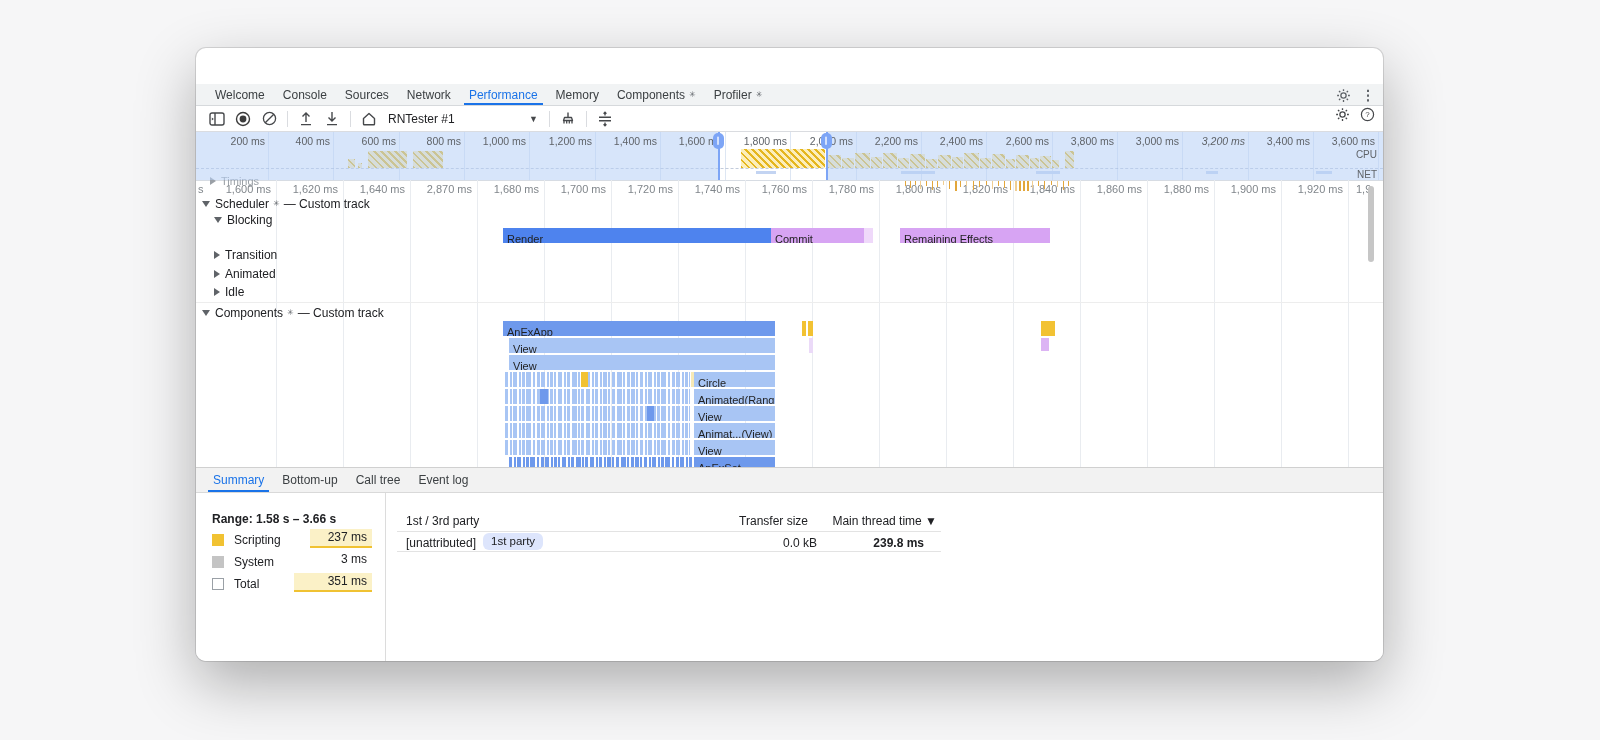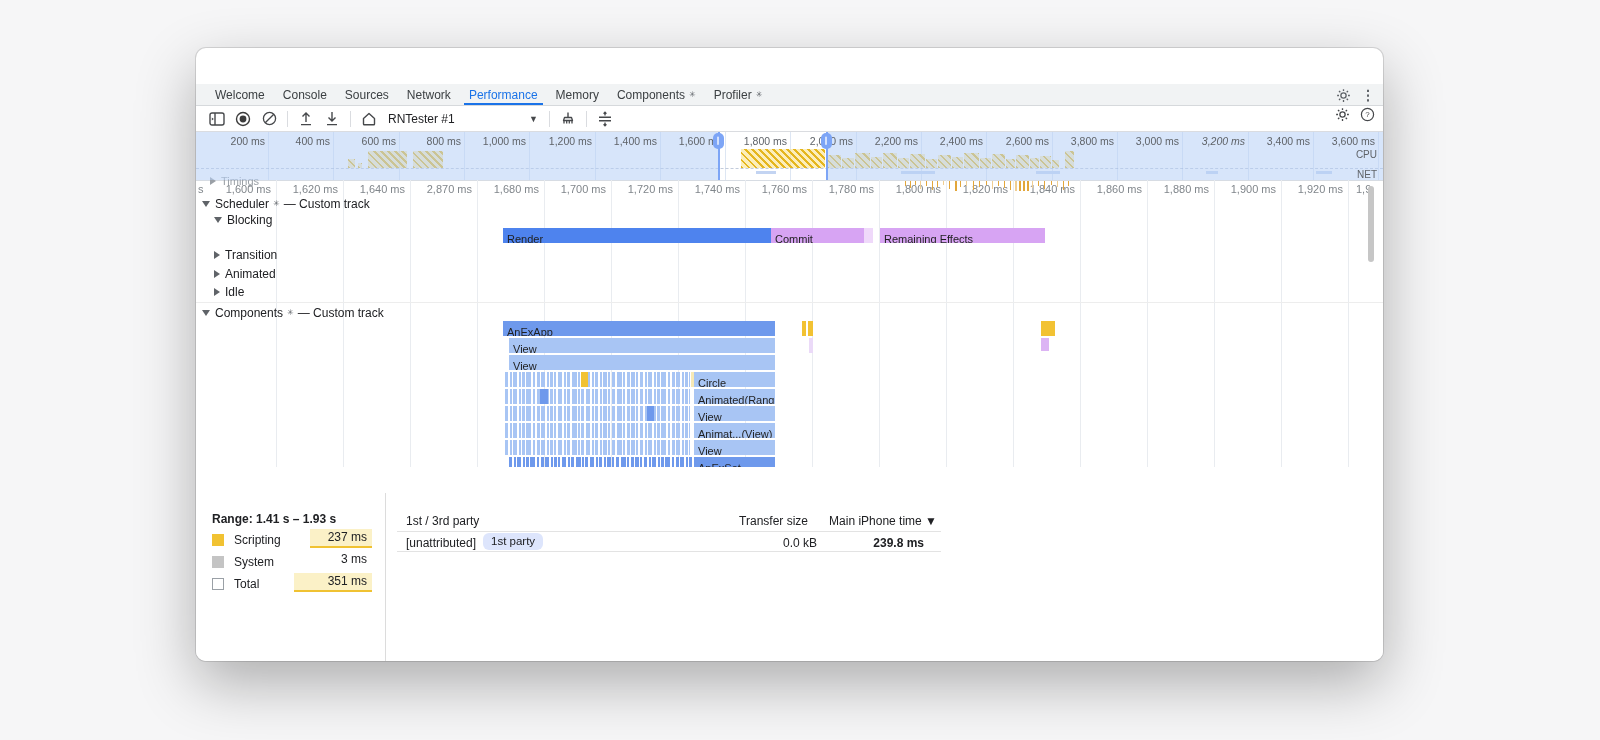--- a/index.html
+++ b/index.html
@@ -365,7 +365,7 @@
       <div class="flame-bar" style="left: 307px; width: 268px; top: 48px; background: rgb(78, 131, 238);">Render</div>
       <div class="flame-bar" style="left: 575px; width: 93px; top: 48px; background: rgb(215, 164, 243);">Commit</div>
       <div class="flame-bar" style="left: 668px; width: 9px; top: 48px; background: rgb(239, 217, 250);"></div>
-      <div class="flame-bar" style="left: 684px; width: 165px; top: 48px; background: rgb(215, 164, 243);">Remaining Effects</div>
+      <div class="flame-bar" style="left: 704px; width: 150px; top: 48px; background: rgb(215, 164, 243);">Remaining Effects</div>
       <div class="flame-bar" style="left: 307px; width: 272px; top: 141px; height: 15px; background: rgb(110, 153, 236);">AnExApp</div>
       <div class="flame-bar" style="left: 606px; width: 3px; top: 141px; height: 15px; background: rgb(242, 194, 51);"></div>
       <div class="flame-bar" style="left: 612px; width: 5px; top: 141px; height: 15px; background: rgb(242, 194, 51);"></div>

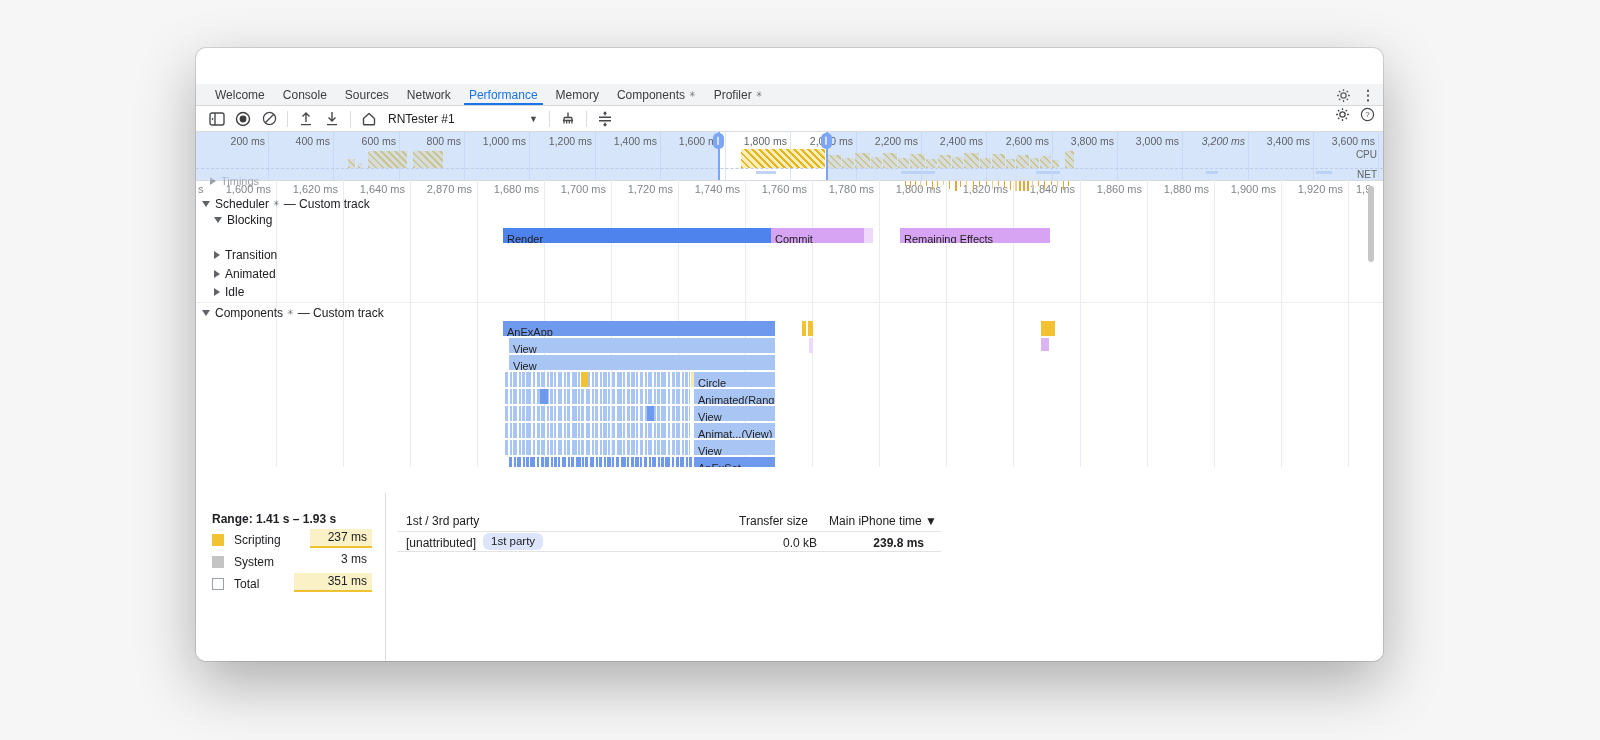--- a/index.html
+++ b/index.html
@@ -639,6 +639,20 @@
     </div>
 
   <div class="panel">
+    <div class="ptabs" id="ptabs-mount">
+        <div class="ptab active">
+          <span>Summary</span>
+        </div>
+        <div class="ptab">
+          <span>Bottom-up</span>
+        </div>
+        <div class="ptab">
+          <span>Call tree</span>
+        </div>
+        <div class="ptab">
+          <span>Event log</span>
+        </div>
+      </div>
     <div class="vdiv"></div>
     <div class="range">Range: 1.41 s – 1.93 s</div>
     <div id="legend-mount">

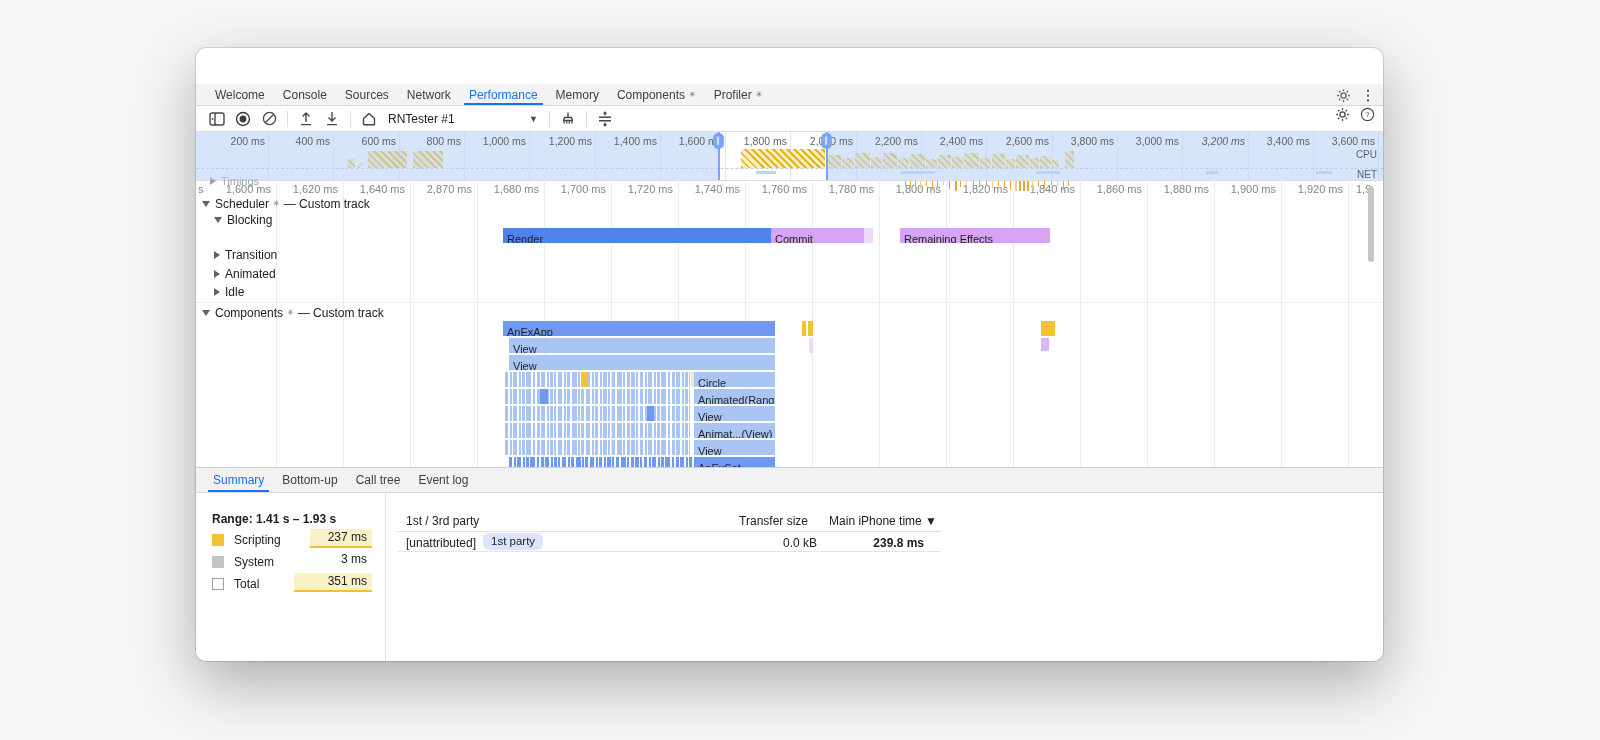--- a/index.html
+++ b/index.html
@@ -654,7 +654,7 @@
         </div>
       </div>
     <div class="vdiv"></div>
-    <div class="range">Range: 1.41 s – 1.93 s</div>
+    <div class="range">Range: 1.58 s – 3.66 s</div>
     <div id="legend-mount">
         <div class="legend-row" style="top: 64px;">
           <span class="swatch" style="background: rgb(241, 194, 50);"></span>

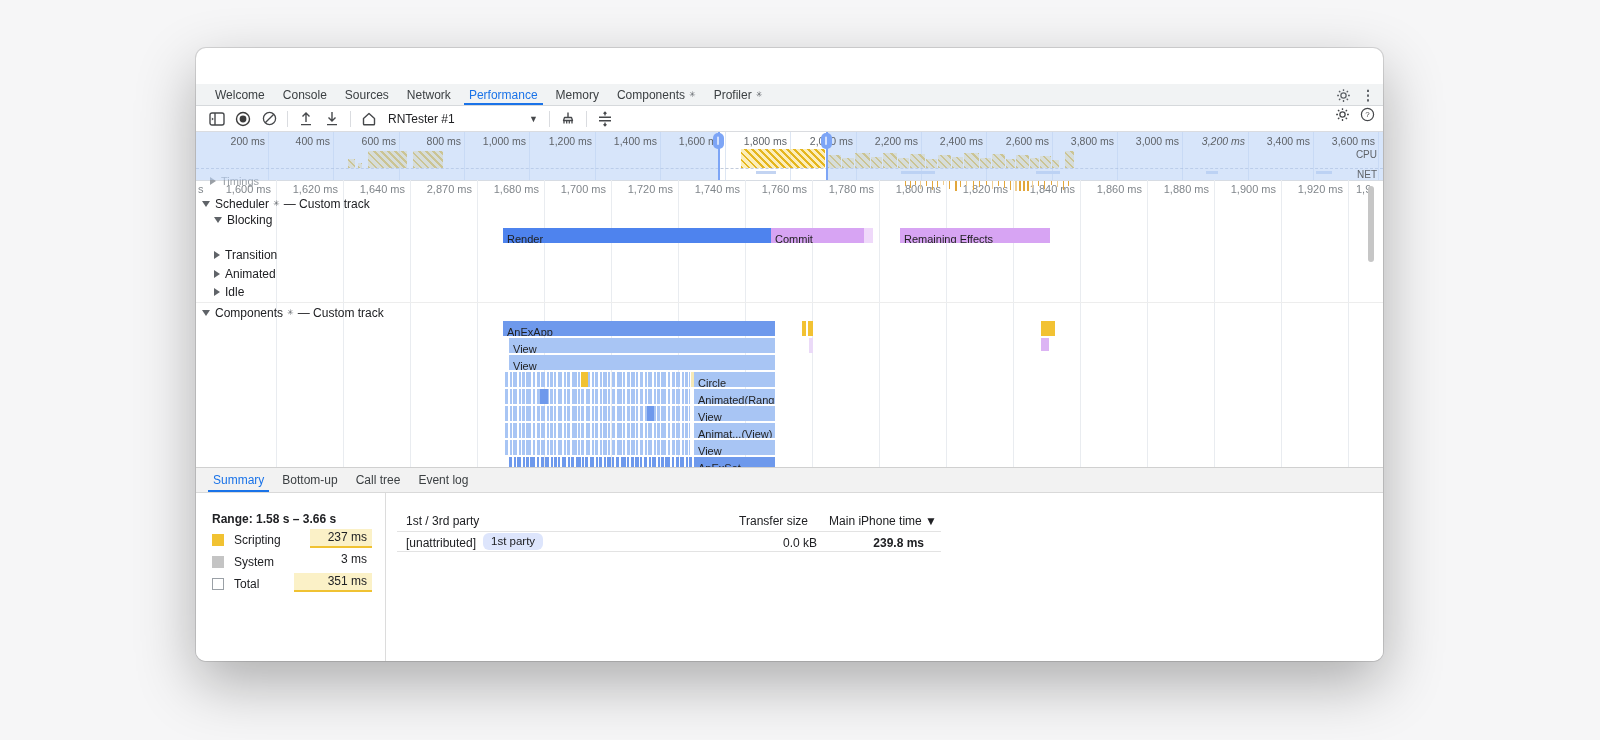--- a/index.html
+++ b/index.html
@@ -675,7 +675,7 @@
     <div id="party-mount">
         <div class="pt-text" style="left: 210px; top: 47px;">1st / 3rd party</div>
         <div class="pt-text" style="top: 47px; text-align: right; left: 480px; width: 132px;">Transfer size</div>
-        <div class="pt-text" style="top: 47px; text-align: right; left: 600px; width: 141px; font-size: 12px;">Main iPhone time ▼</div>
+        <div class="pt-text" style="top: 47px; text-align: right; left: 600px; width: 141px; font-size: 12px;">Main thread time ▼</div>
         <div class="pt-line" style="left: 201px; width: 544px; top: 64px;"></div>
         <div class="pt-text" style="left: 210px; top: 69px;">[unattributed]</div>
         <div class="chip" style="left: 287px; top: 66px;">1st party</div>

